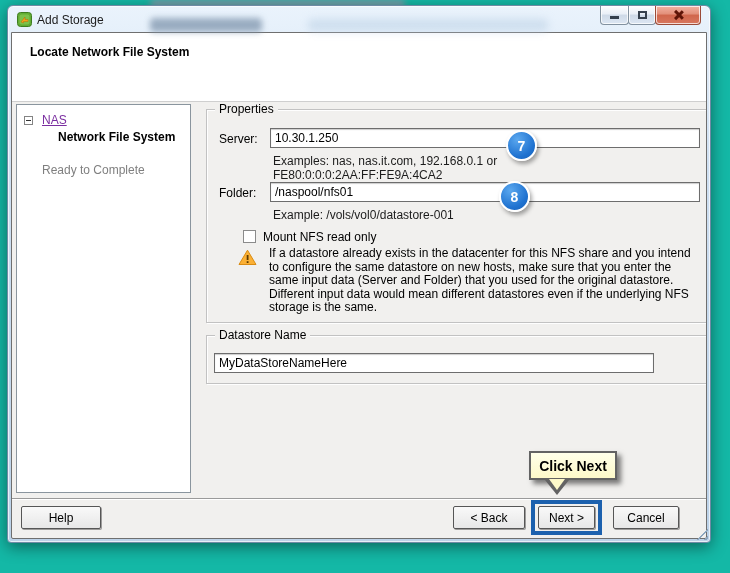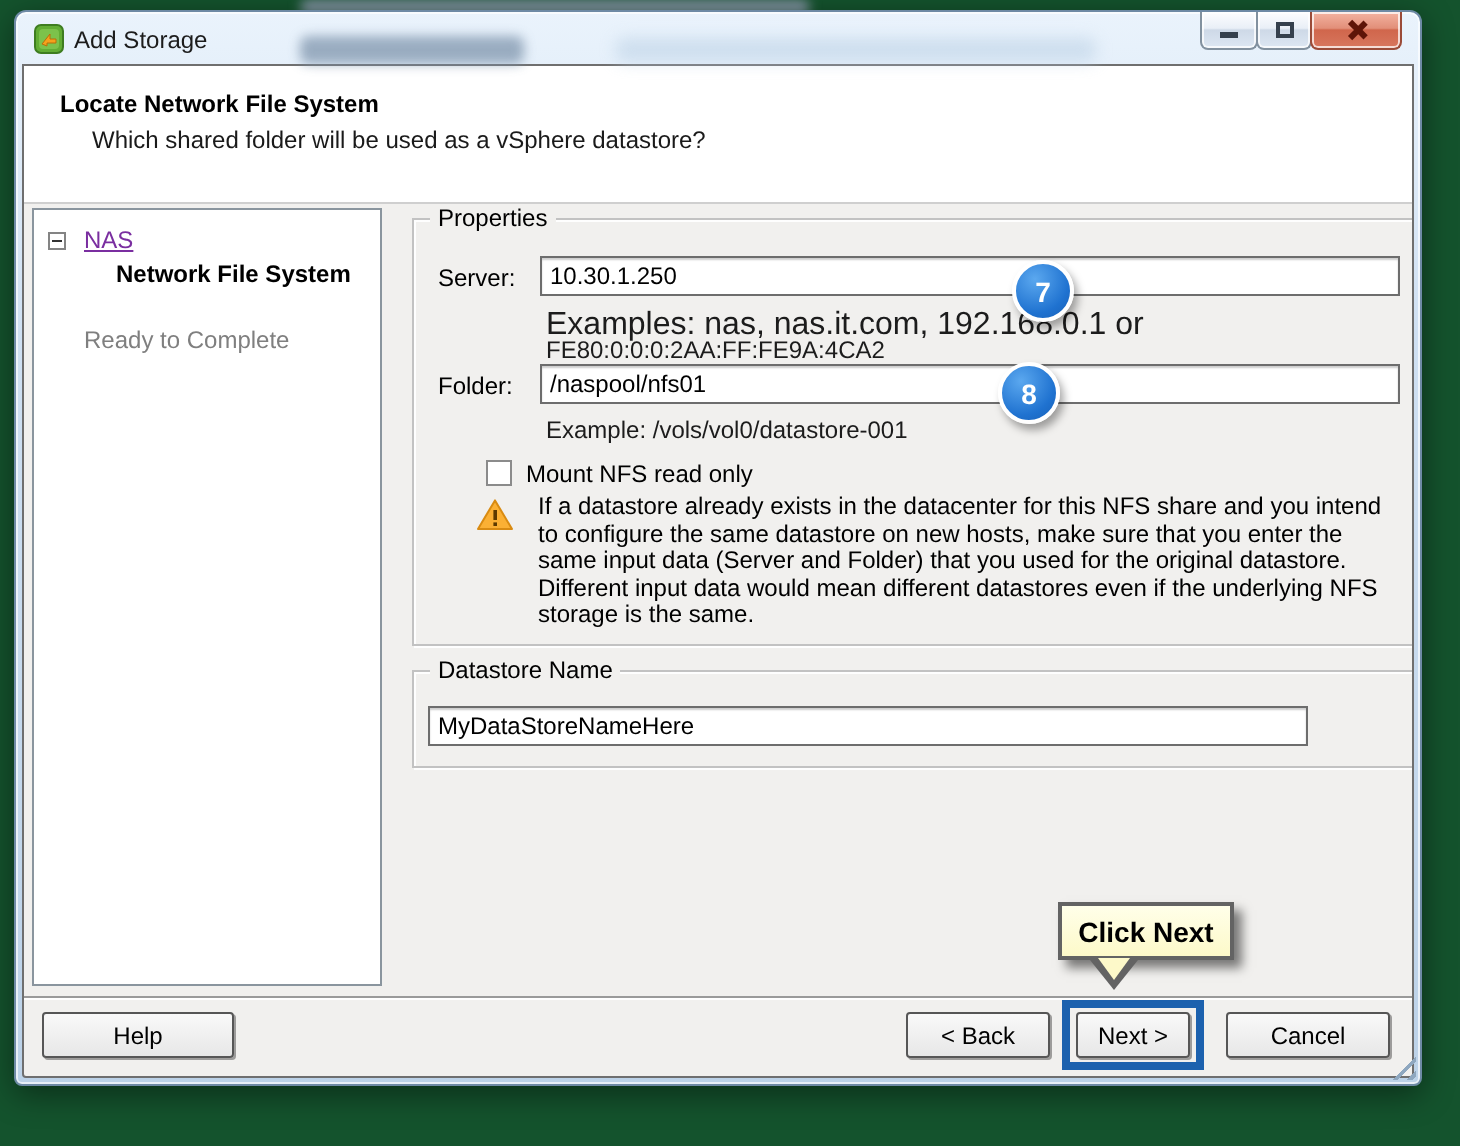--- a/index.html
+++ b/index.html
@@ -4,7 +4,7 @@
 <style>
   * { margin:0; padding:0; box-sizing:border-box; }
   body { background:#fff; font-family:"Liberation Sans", sans-serif; }
-  #page { position:relative; width:730px; height:573px; background:#14532d; overflow:hidden; }
+  #page { position:relative; width:730px; height:573px; background:#14b8a6; overflow:hidden; }
 
   
   .blob { position:absolute; border-radius:4px; }

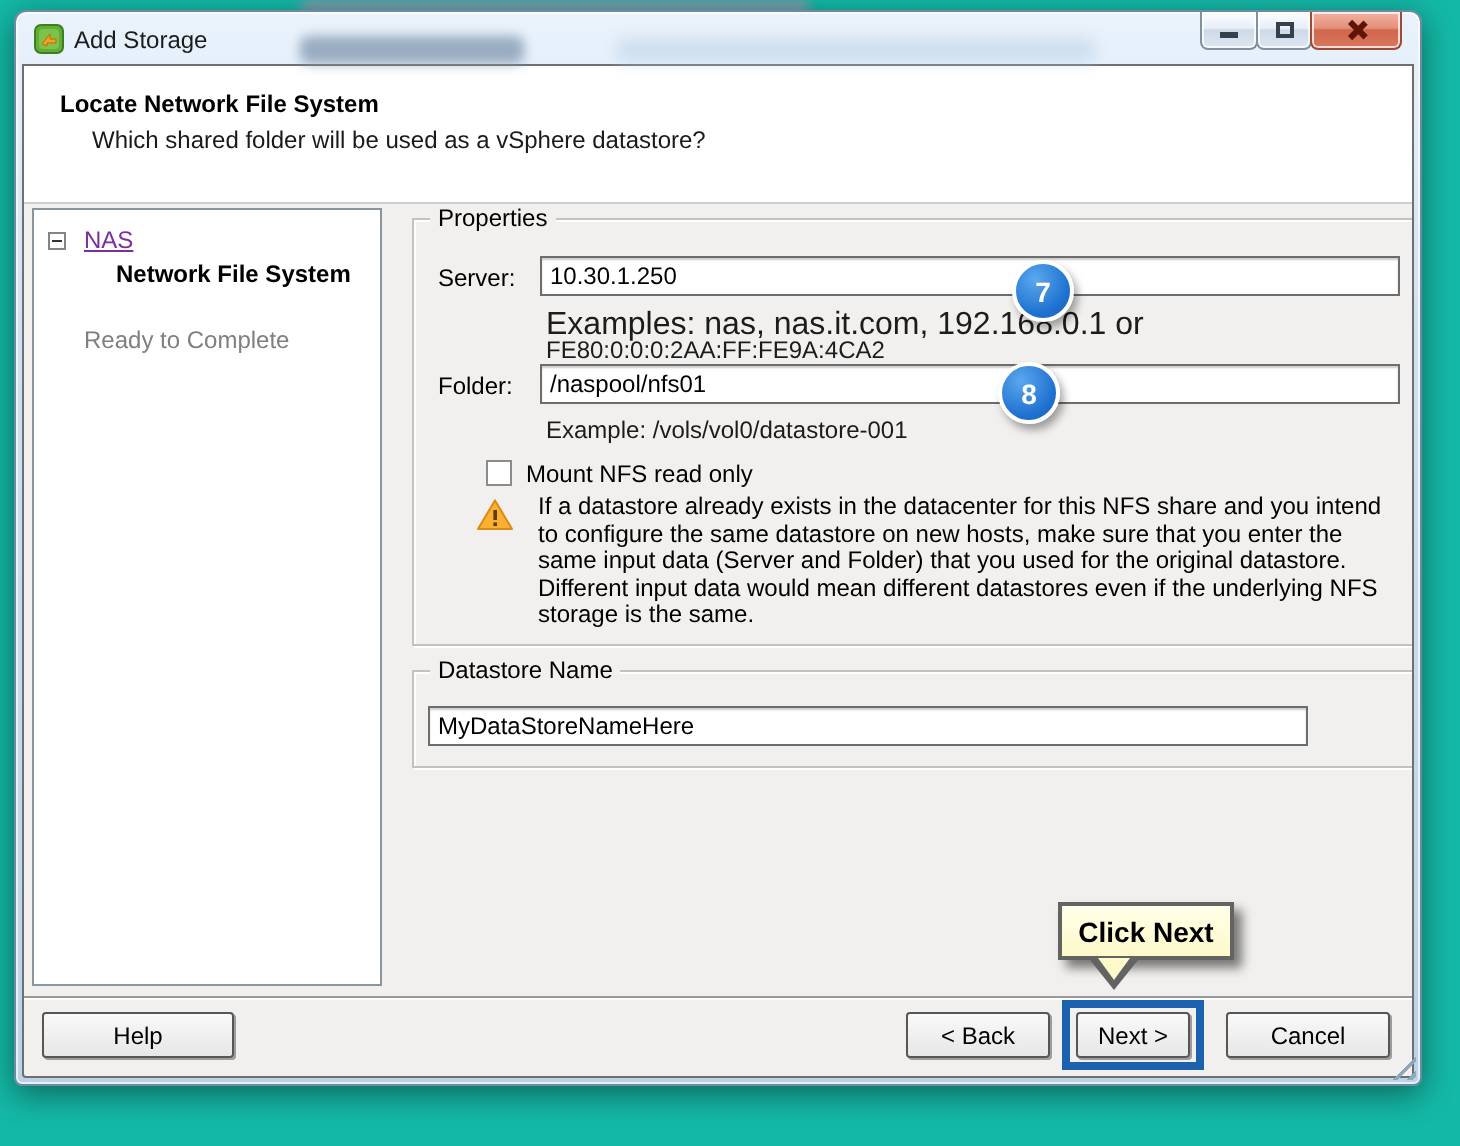--- a/index.html
+++ b/index.html
@@ -153,7 +153,6 @@
 
       <div id="wiz-header">
         <div id="wiz-title">Locate Network File System</div>
-        <div id="wiz-subtitle">Which shared folder will be used as a vSphere datastore?</div>
       </div>
 
       <div id="sidebar">

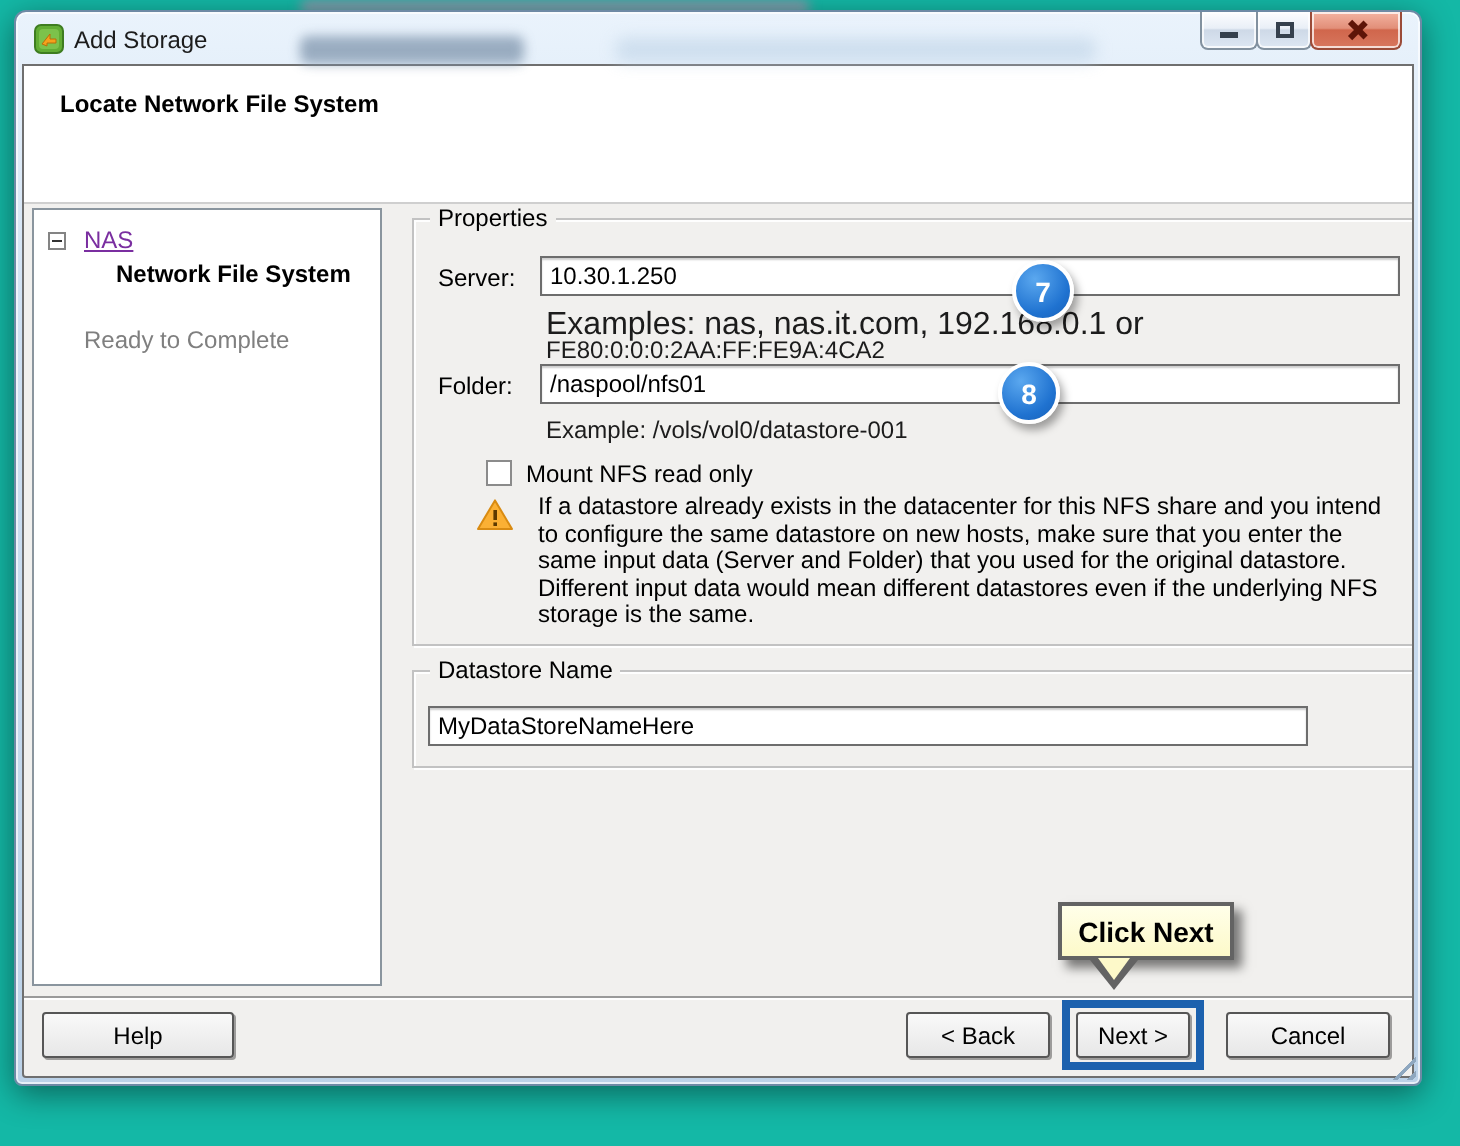--- a/index.html
+++ b/index.html
@@ -67,7 +67,7 @@
     font-size:12px; color:#000; padding:4px 4px; }
   #server-label { left:12px; top:22px; }
   #server-input { left:63px; top:18px; width:430px; }
-  #server-hint1 { position:absolute; left:66px; top:44px; font-size:16px; color:#1c1c1c; }
+  #server-hint1 { position:absolute; left:66px; top:44px; font-size:12px; color:#1c1c1c; }
   #server-hint2 { position:absolute; left:66px; top:58px; font-size:12px; color:#1c1c1c; }
   #folder-label { left:12px; top:76px; }
   #folder-input { left:63px; top:72px; width:430px; }

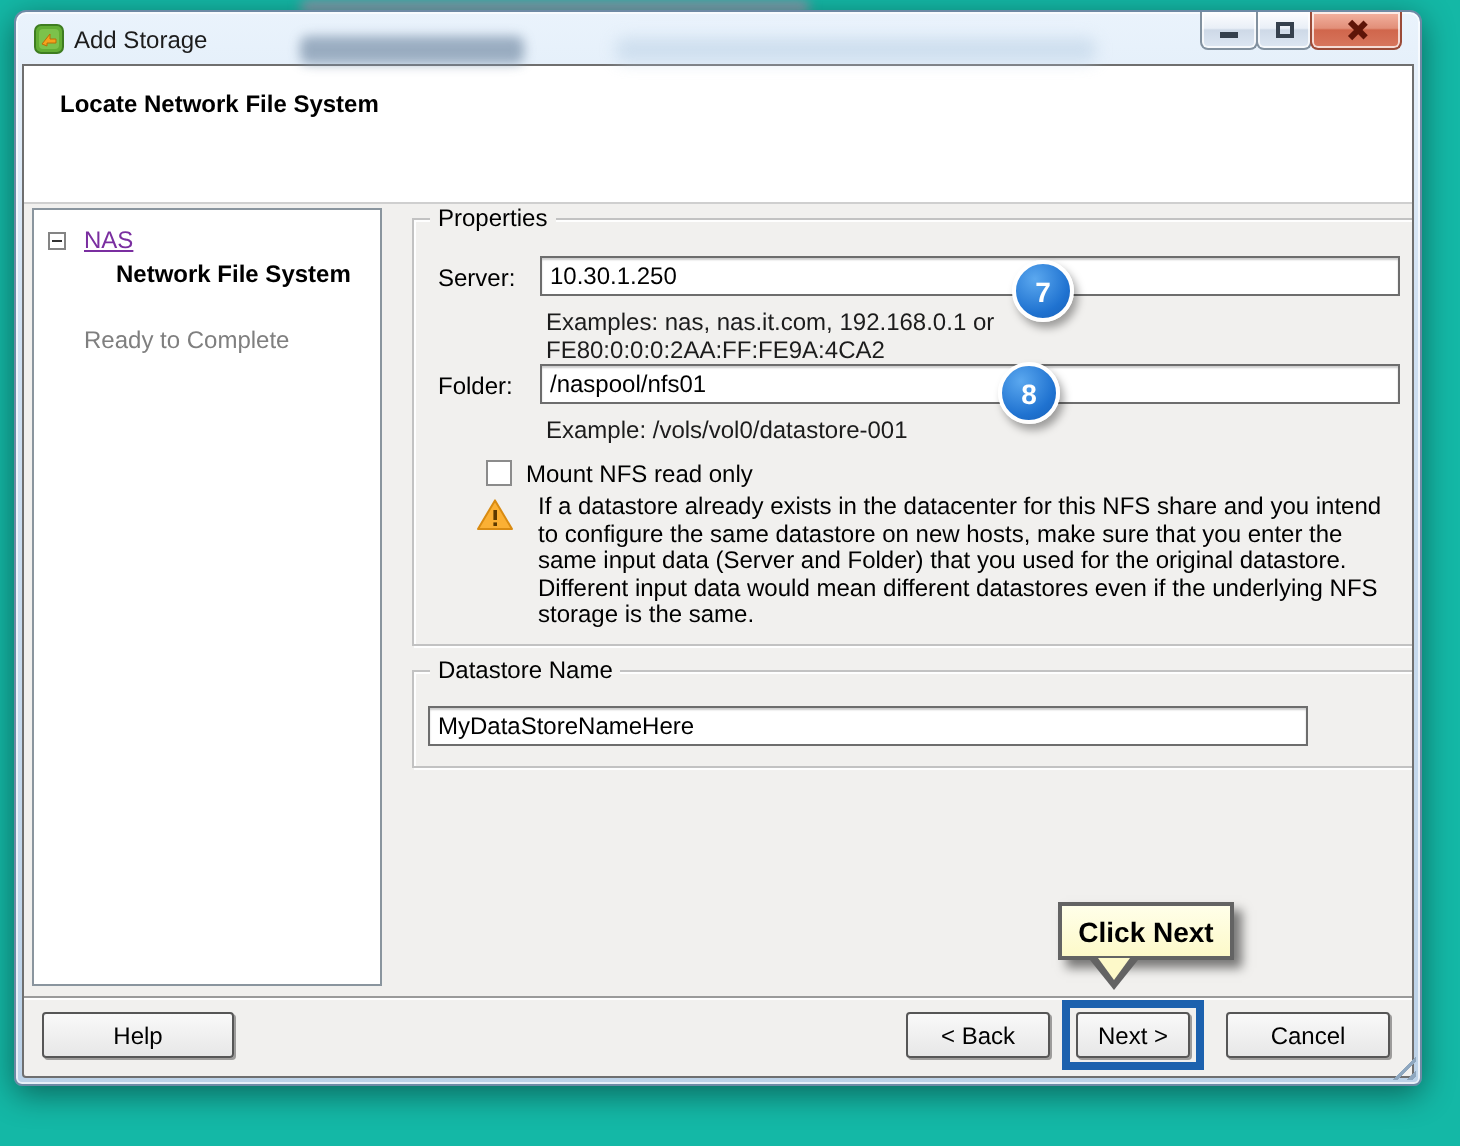--- a/index.html
+++ b/index.html
@@ -96,7 +96,7 @@
   .btn { position:absolute; height:23px; font-family:"Liberation Sans", sans-serif; font-size:12px; color:#000;
     background:linear-gradient(#f9f9f9, #e7e7e7); border:1px solid #565656; border-radius:2px;
     box-shadow:1px 1px 0 rgba(0,0,0,.35); cursor:pointer; }
-  #btn-help { left:9px; top:473px; width:96px; }
+  #btn-help { left:9px; top:473px; width:80px; }
   #btn-back { left:441px; top:473px; width:72px; }
   #btn-next { left:526px; top:473px; width:57px; }
   #btn-cancel { left:601px; top:473px; width:82px; }

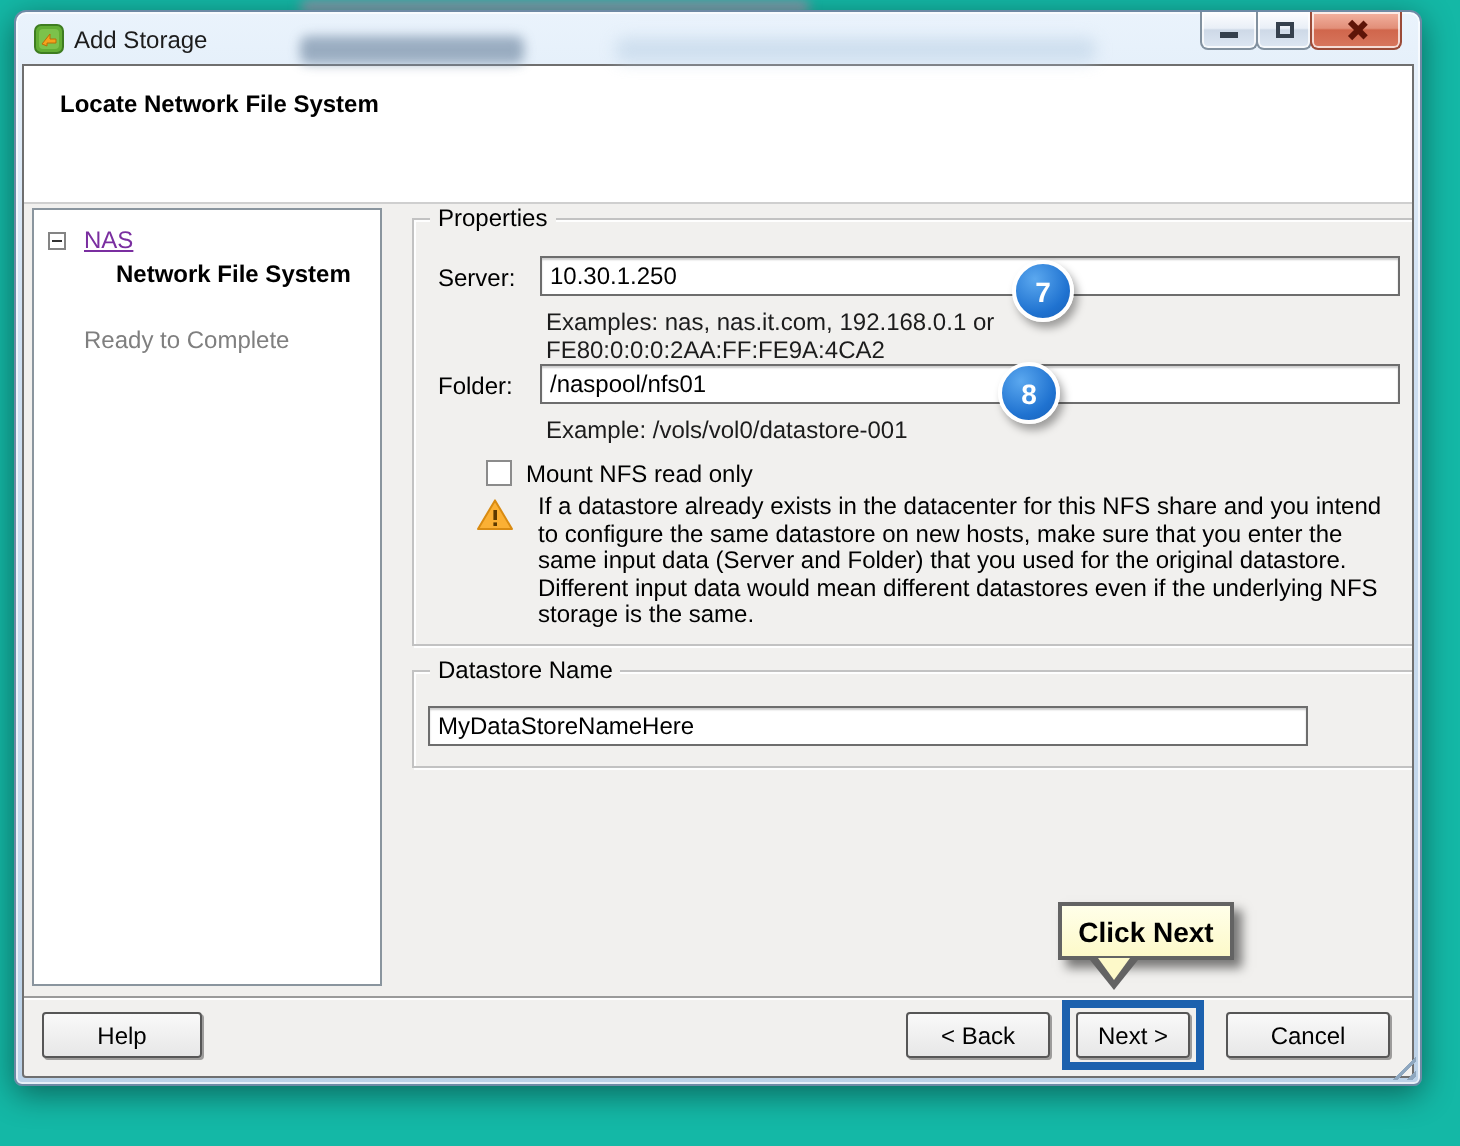--- a/index.html
+++ b/index.html
@@ -99,7 +99,7 @@
   #btn-help { left:9px; top:473px; width:80px; }
   #btn-back { left:441px; top:473px; width:72px; }
   #btn-next { left:526px; top:473px; width:57px; }
-  #btn-cancel { left:601px; top:473px; width:82px; }
+  #btn-cancel { left:601px; top:473px; width:66px; }
   #next-highlight { position:absolute; left:519px; top:467px; width:71px; height:35px;
     border:4px solid #1c61ae; z-index:7; pointer-events:none; }
 

